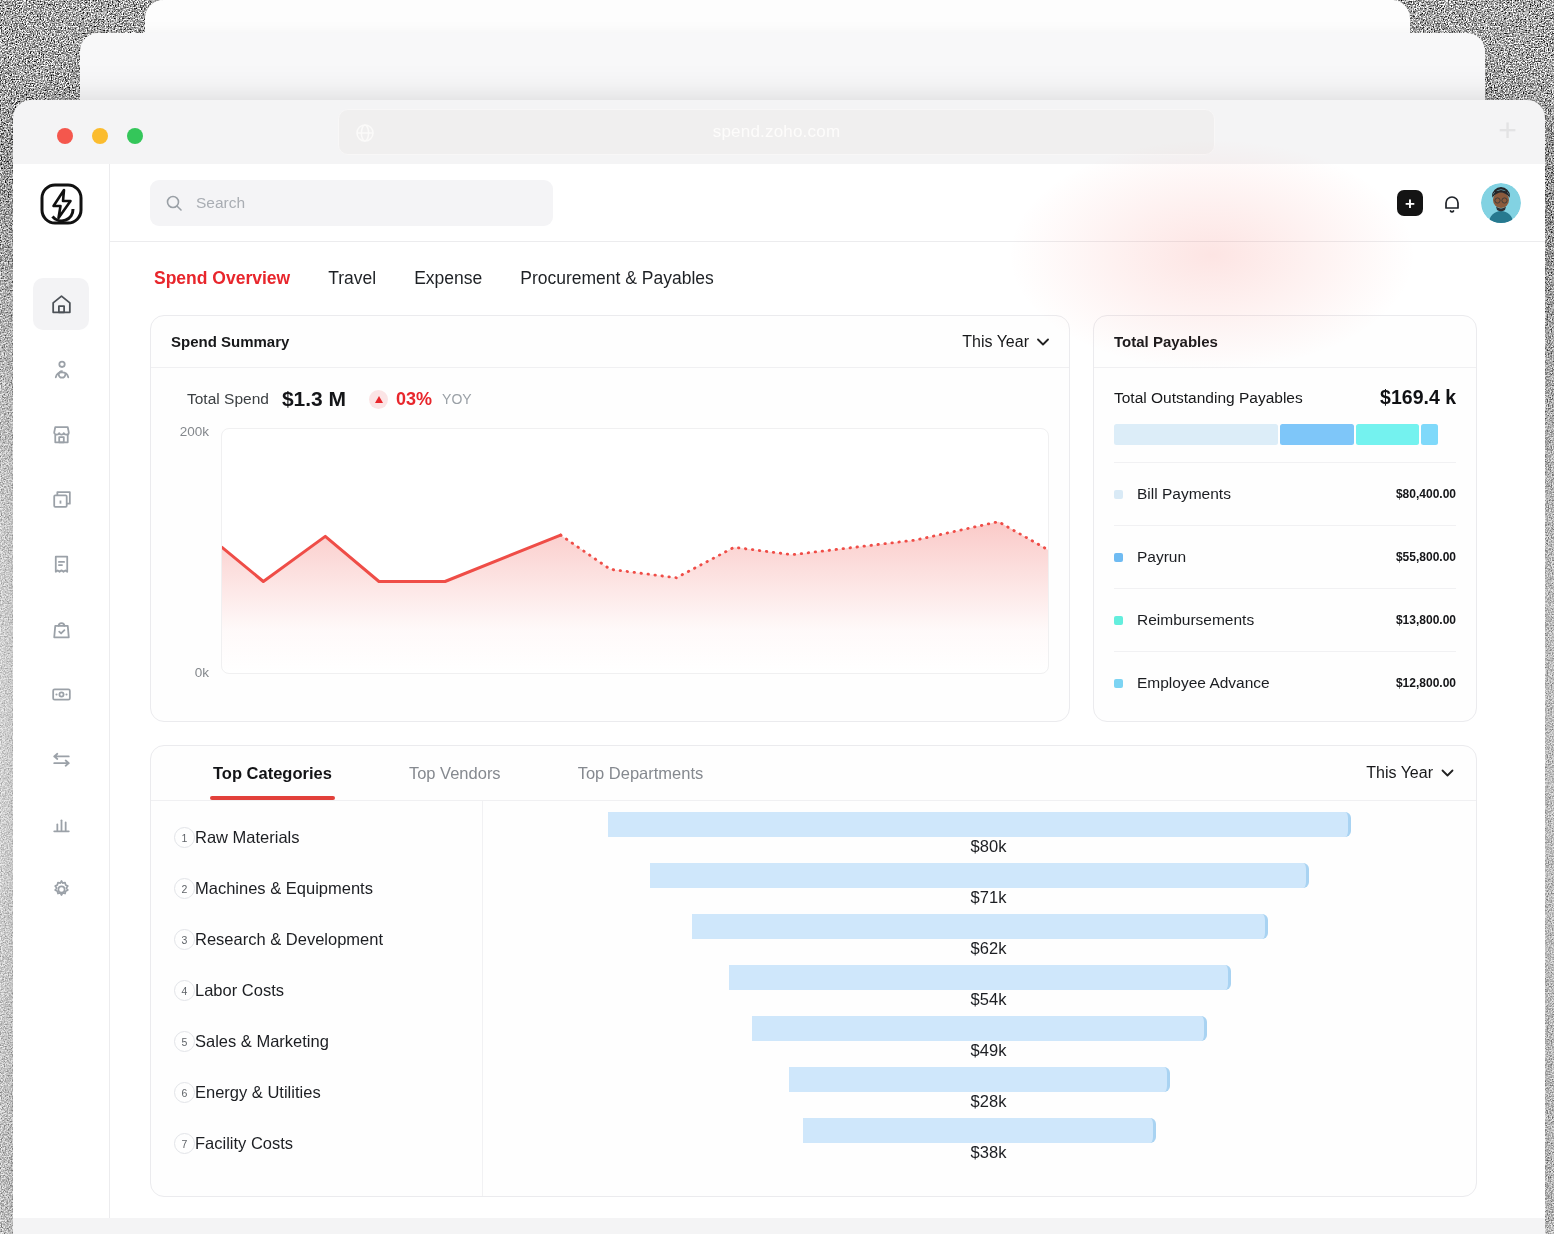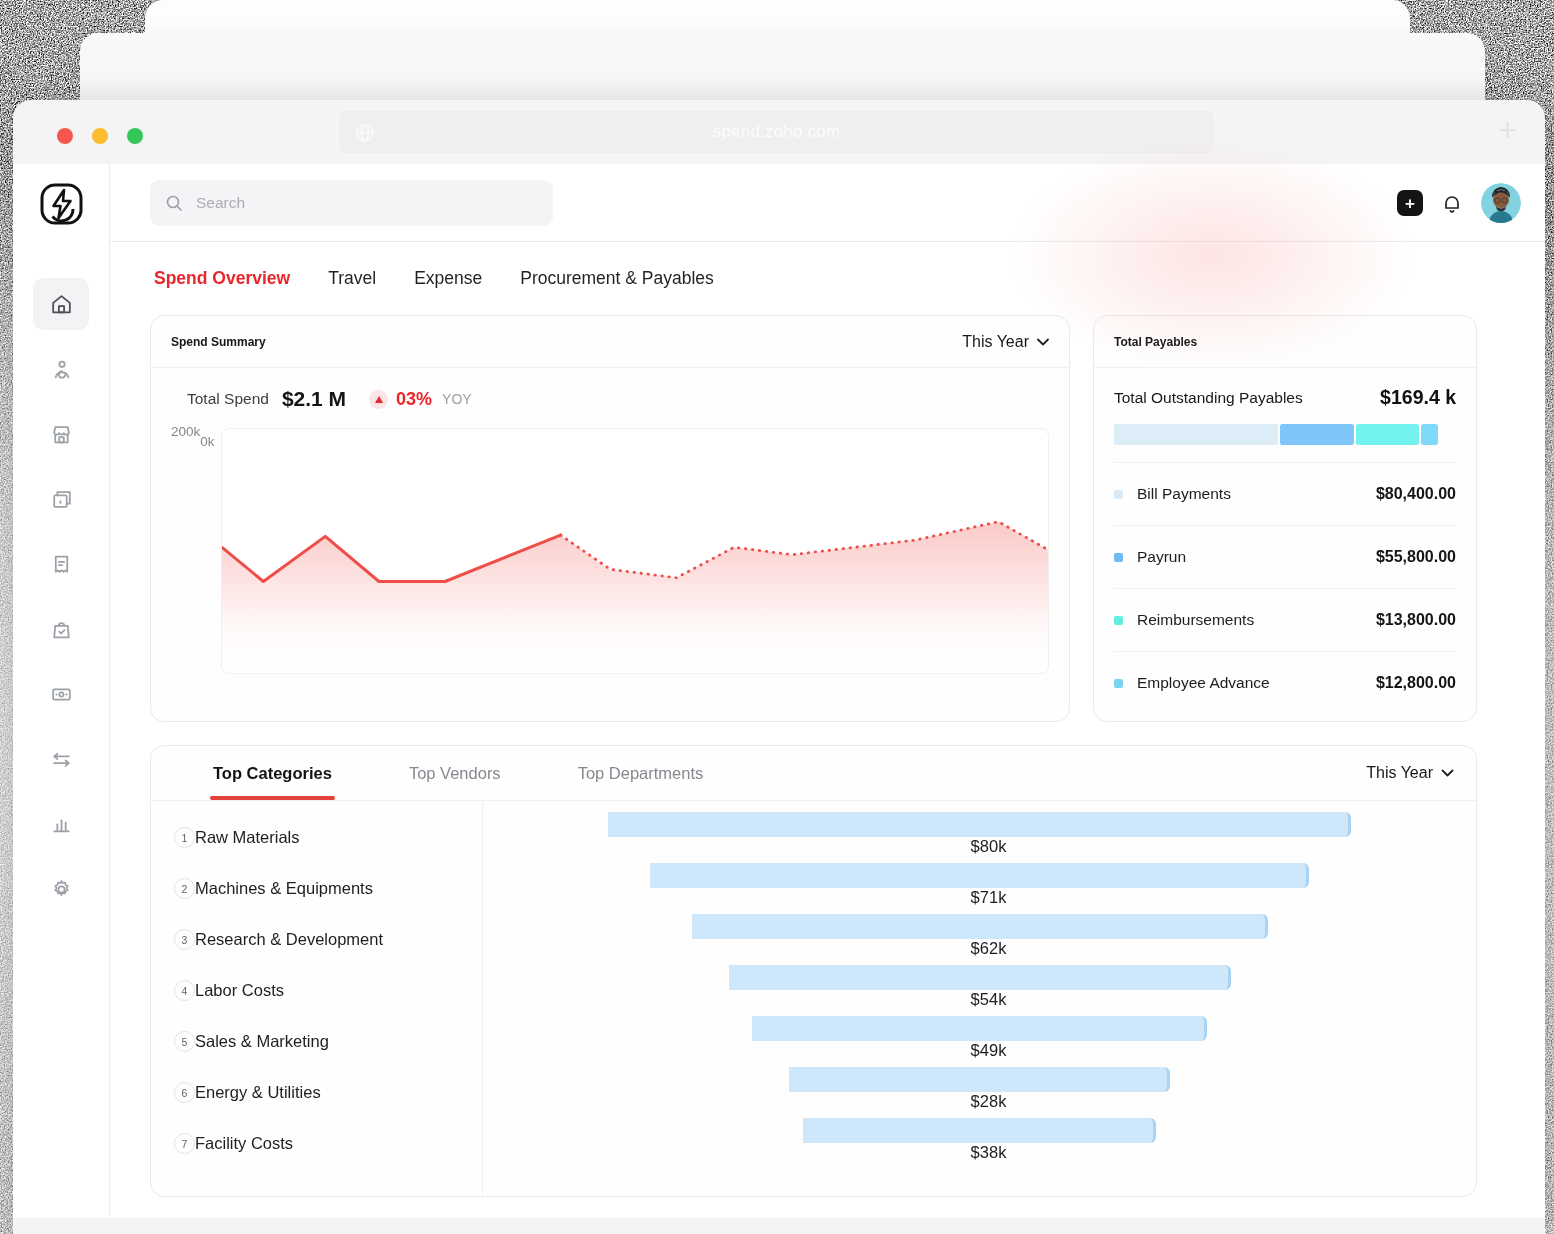--- a/index.html
+++ b/index.html
@@ -68,7 +68,7 @@
   .cards-row { display:flex; gap:23px; }
   .card { background:#fefefe; border:1px solid #ebebee; border-radius:14px; }
   .card-hd { height:52px; display:flex; align-items:center; justify-content:space-between; padding:0 20px; border-bottom:1px solid #f0f0f2; }
-  .card-title { font-size:12px; font-weight:700; color:#17181a; }
+  .card-title { font-size:15px; font-weight:700; color:#17181a; }
   .period { display:flex; align-items:center; gap:8px; font-size:16px; color:#17181a; }
 
   .spend-card { width:920px; height:407px; }

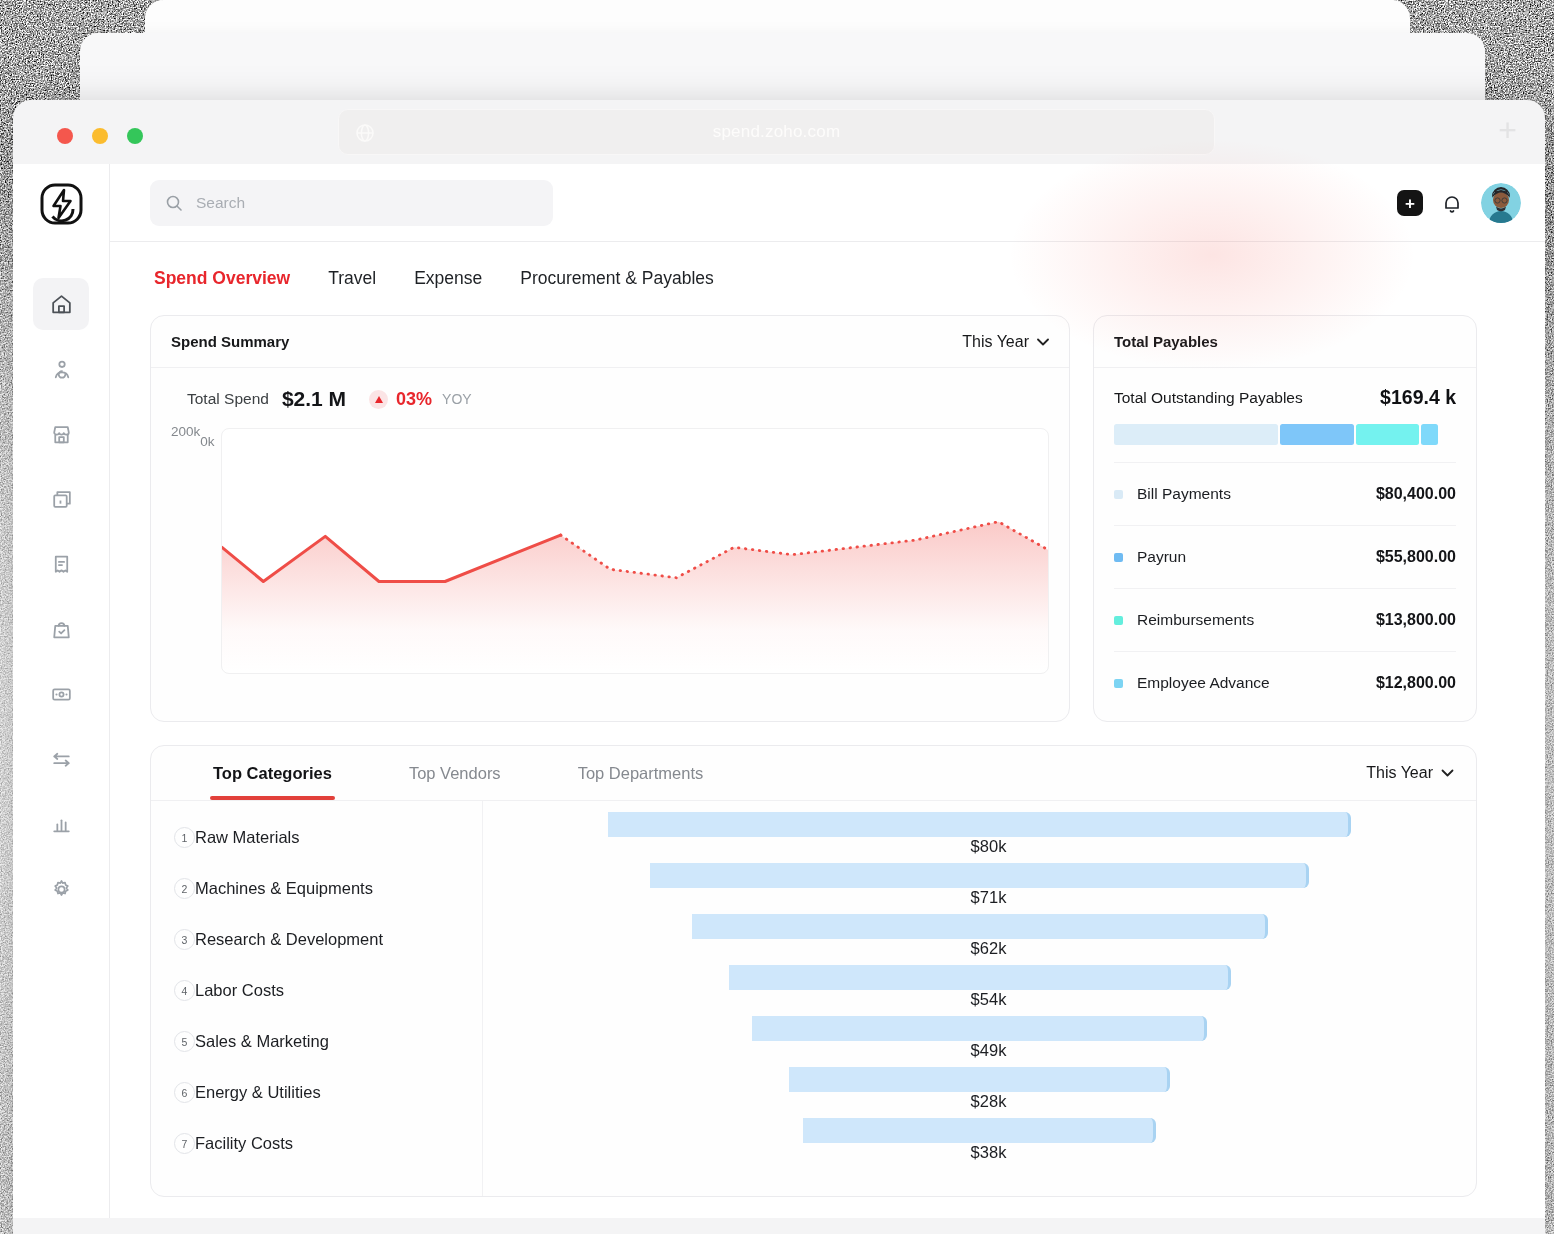--- a/index.html
+++ b/index.html
@@ -287,7 +287,7 @@
             <div class="spend-body">
               <div class="totspend">
                 <span class="ts-label">Total Spend</span>
-                <span class="ts-value">$2.1 M</span>
+                <span class="ts-value">$1.3 M</span>
                 <span class="yoy-chip">
                   <svg width="8" height="7" viewBox="0 0 8 7">
                       <path d="M4 0 L8 7 H0 Z" fill="#e8262c"></path>

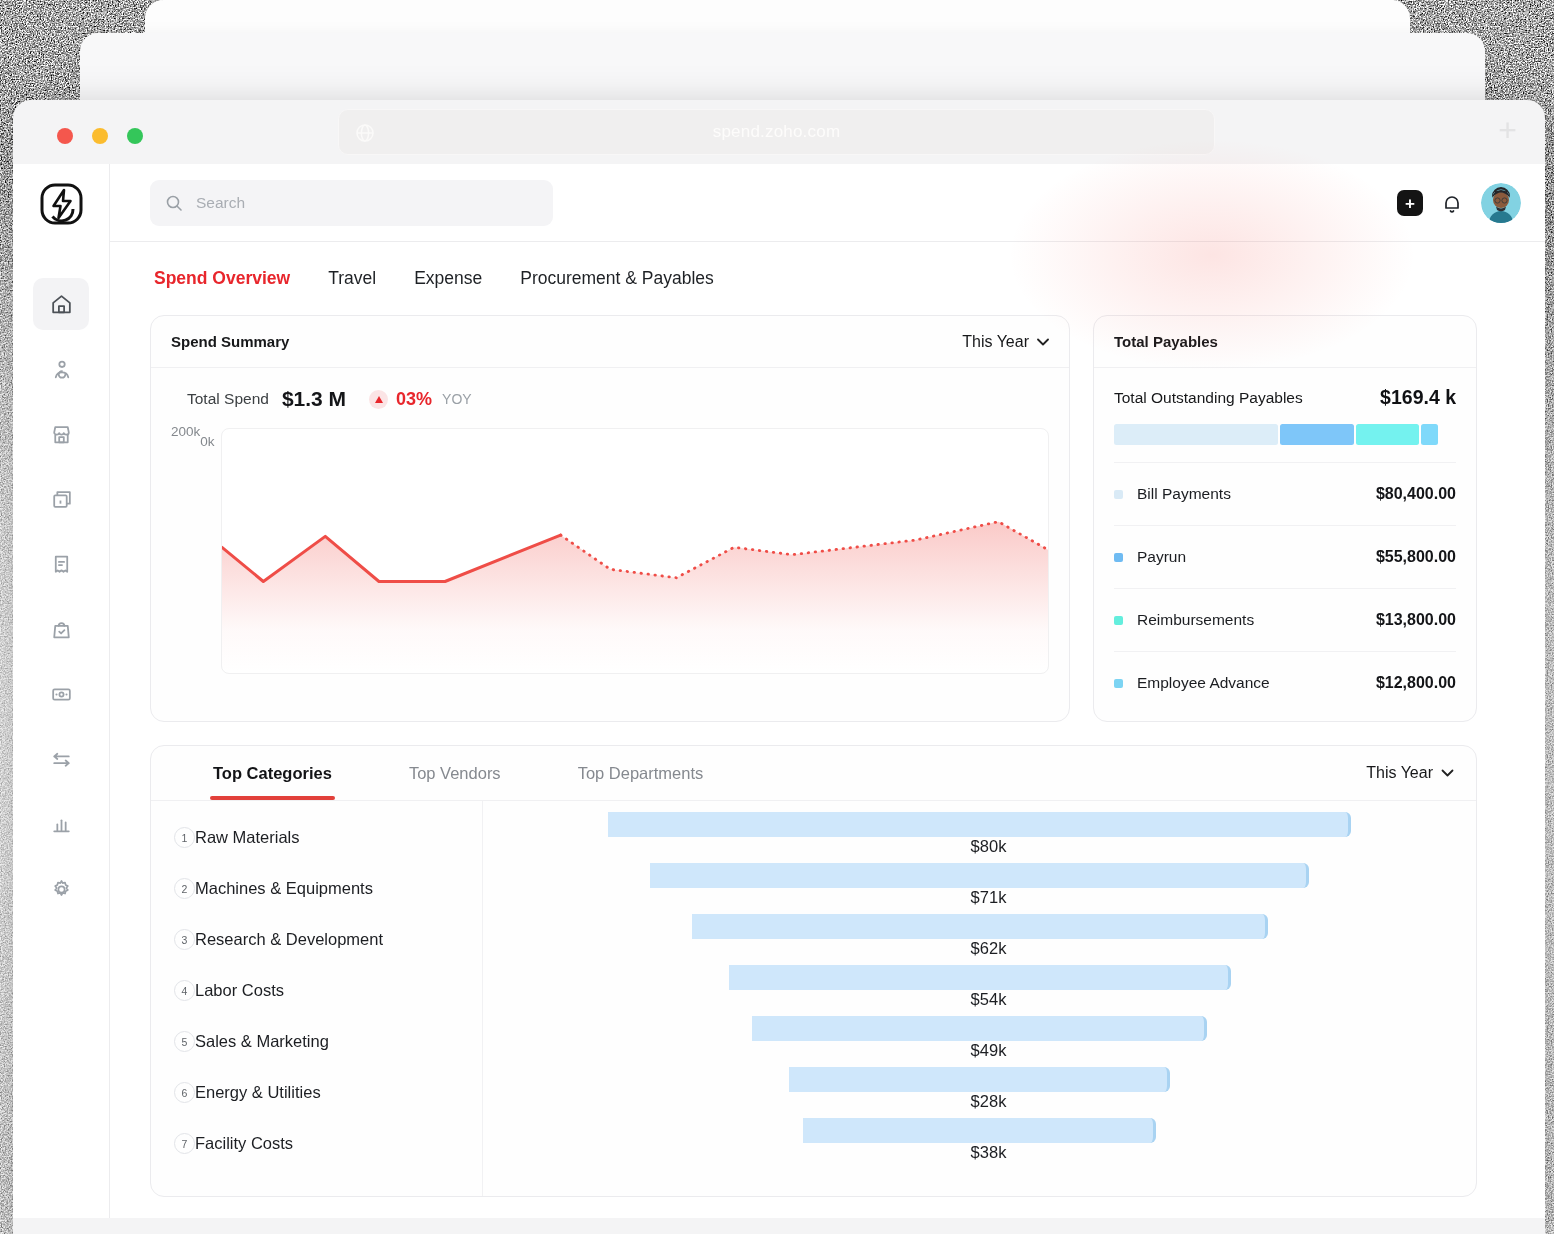--- a/index.html
+++ b/index.html
@@ -80,7 +80,7 @@
   .yoy-pct { font-size:18px; font-weight:700; color:#e8262c; margin-left:-5px; }
   .yoy-lbl { font-size:14px; color:#9aa0a6; margin-left:-3px; }
   .chart-wrap { display:flex; }
-  .ylabels { width:50px; height:246px; display:flex; flex-direction:row; justify-content:space-between; padding:0 12px 0 0; }
+  .ylabels { width:50px; height:246px; display:flex; flex-direction:column; justify-content:space-between; padding:0 12px 0 0;gap:32px; }
   .ylabels span { font-size:13.5px; color:#84888d; text-align:right; display:block; }
   .ylabels span:first-child { transform:translateY(-4px); }
   .ylabels span:last-child { transform:translateY(6px); }

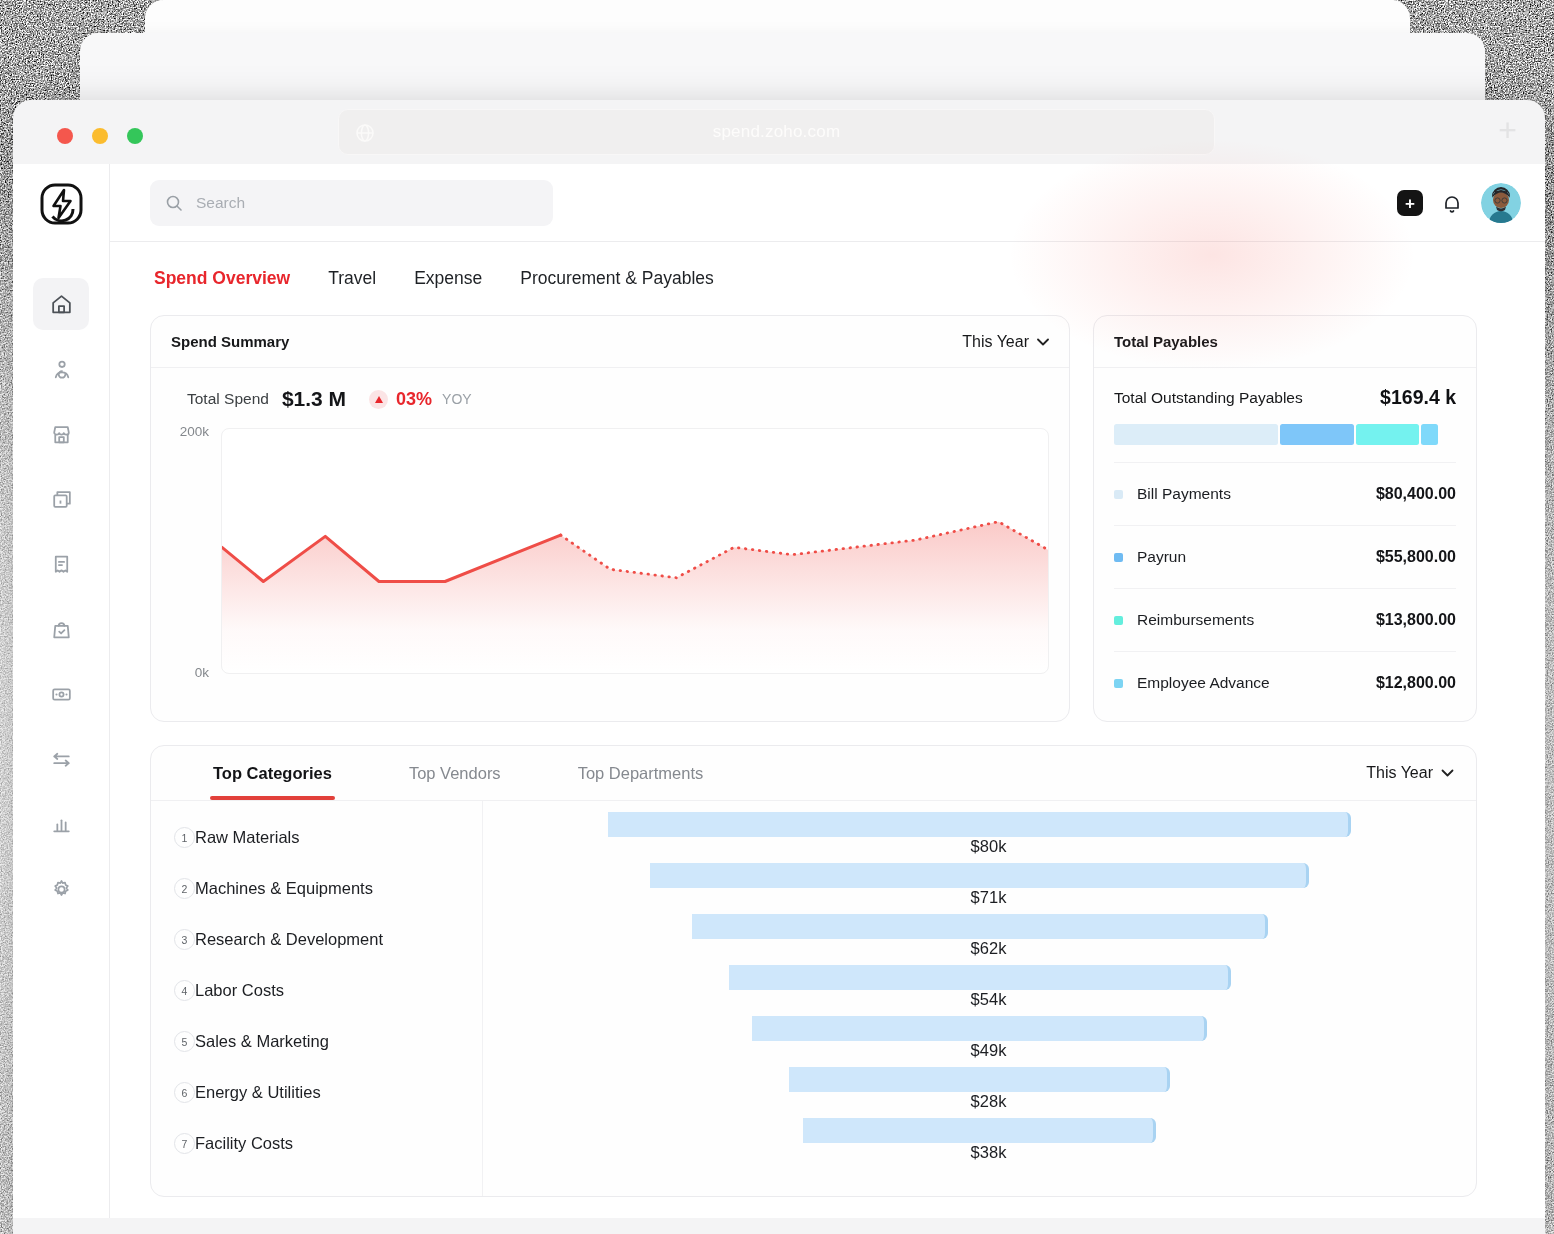--- a/index.html
+++ b/index.html
@@ -98,7 +98,7 @@
   .pay-row { height:63px; display:flex; align-items:center; border-top:1px solid #f1f1f3; }
   .pay-dot { width:9px; height:9px; border-radius:2px; margin-right:14px; flex:none; }
   .pay-name { font-size:15.5px; color:#1b1d21; flex:1; }
-  .pay-amt { font-size:16px; font-weight:600; color:#141518; }
+  .pay-amt { font-size:12px; font-weight:600; color:#141518; }
 
   .bottom-card { margin-top:23px; width:1327px; height:452px; overflow:hidden; }
   .bc-hd { height:55px; display:flex; align-items:stretch; justify-content:space-between; padding:0 22px; border-bottom:1px solid #f0f0f2; }

